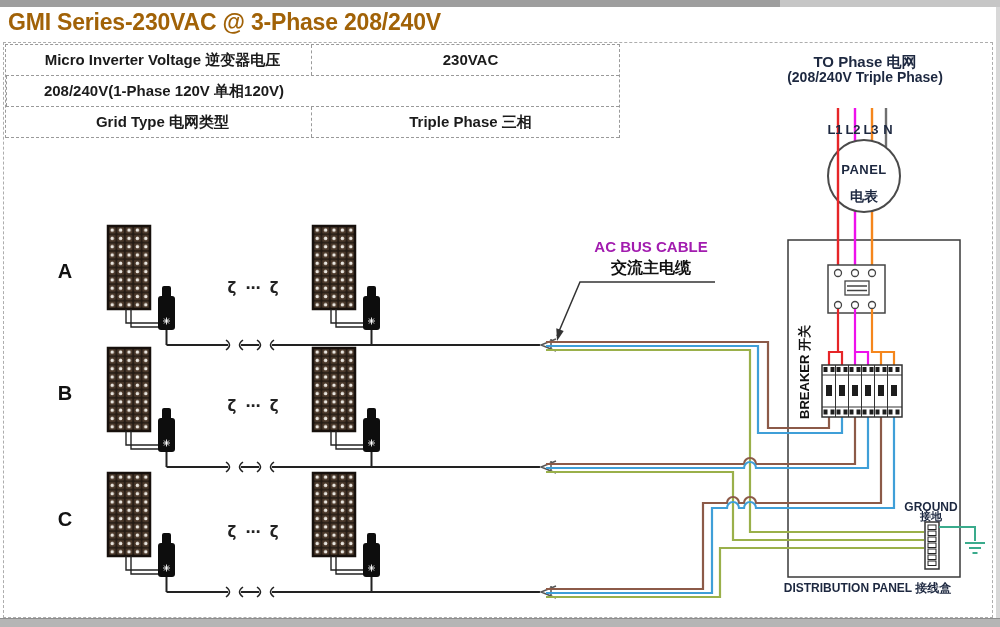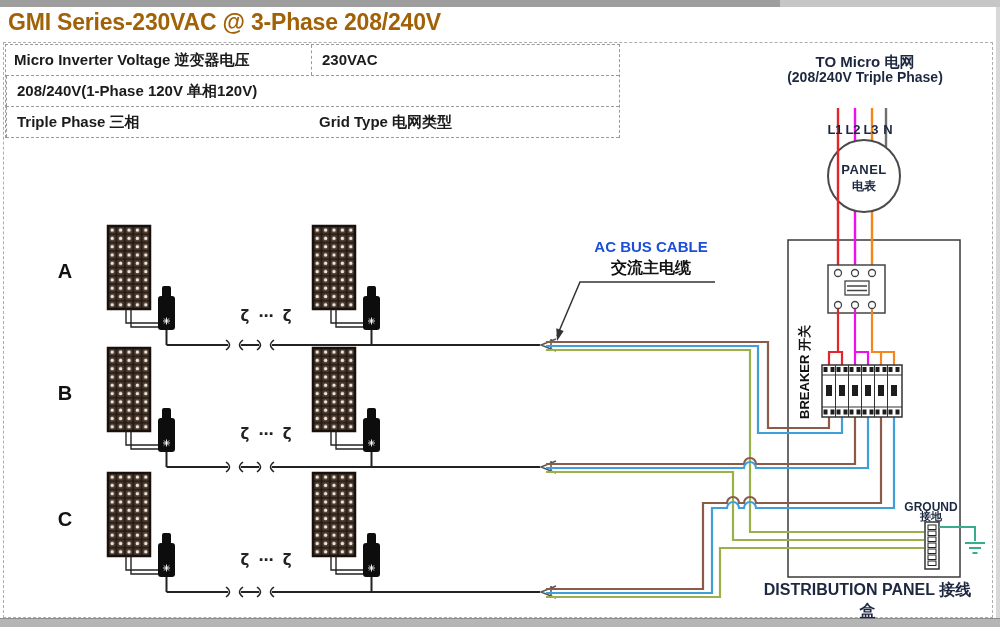--- a/index.html
+++ b/index.html
@@ -23,7 +23,7 @@
   
   .spec-table{left:5px;top:44px;width:613px;z-index:5;
     border:1px dashed #9a9a9a;border-bottom:none;}
-  .spec-row{display:grid;grid-template-columns:305px 1fr;border-bottom:1px dashed #9a9a9a;}
+  .spec-row{display:grid;grid-template-columns:305px 1fr;border-bottom:1px dashed #9a9a9a;text-align:center;}
   .spec-cell{height:30px;line-height:30px;font-size:15px;font-weight:bold;color:#1b1b1b;
     padding-left:8px;white-space:nowrap;overflow:hidden;}
   .spec-cell.value{border-left:1px dashed #9a9a9a;padding-left:10px;}

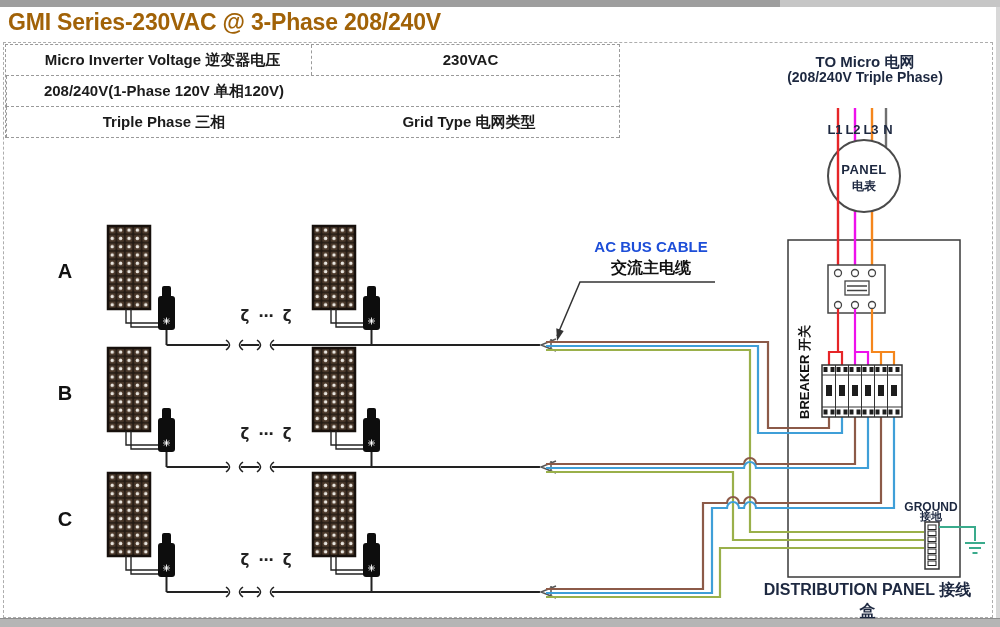--- a/index.html
+++ b/index.html
@@ -225,7 +225,7 @@
   </g>
 </svg>
 
-<div class="abs lbl togrid1">TO Micro 电网</div>
+<div class="abs lbl togrid1">TO Phase 电网</div>
 <div class="abs lbl togrid2">(208/240V Triple Phase)</div>
 <div class="abs lbl phase" style="left:825px;">L1</div>
 <div class="abs lbl phase" style="left:843px;">L2</div>

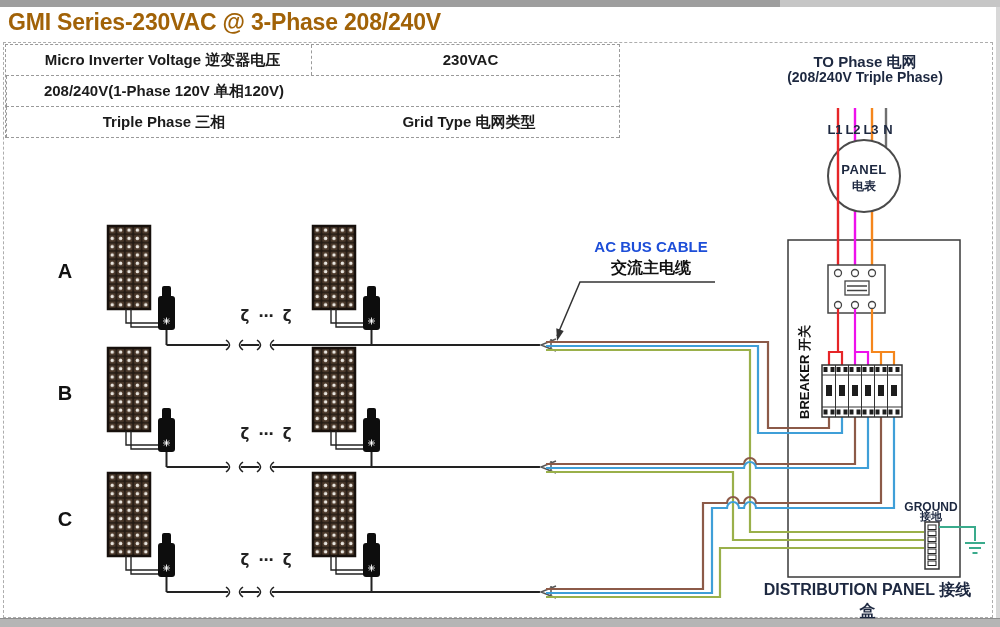--- a/index.html
+++ b/index.html
@@ -65,8 +65,8 @@
     <div class="spec-cell value">208/240V(1-Phase 120V 单相120V)</div>
   </div>
   <div class="spec-row">
+    <div class="spec-cell">Grid Type 电网类型</div>
     <div class="spec-cell value">Triple Phase 三相</div>
-    <div class="spec-cell">Grid Type 电网类型</div>
   </div>
 </div>
 

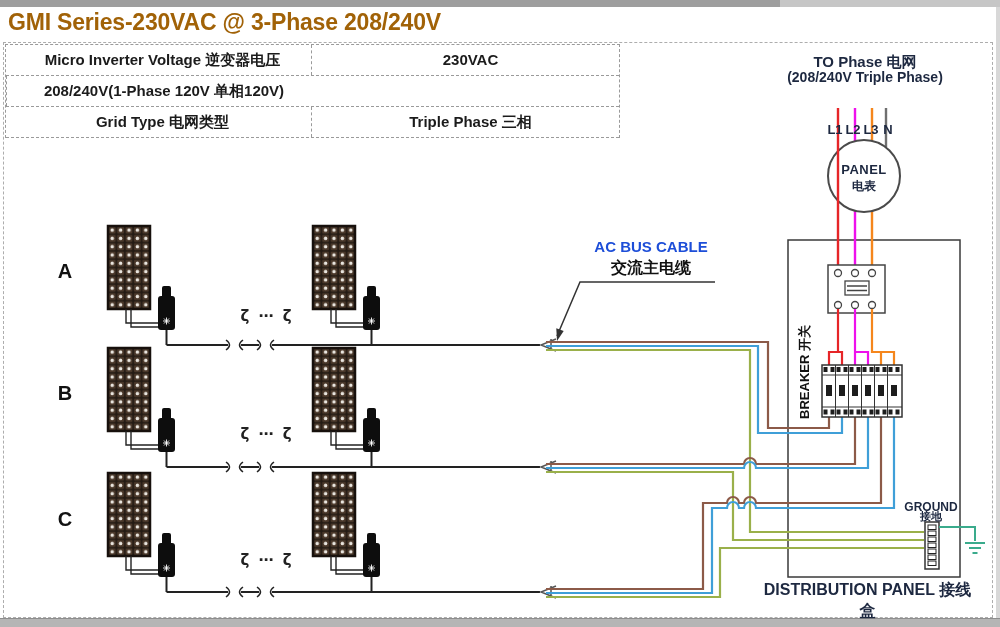--- a/index.html
+++ b/index.html
@@ -33,7 +33,7 @@
   .togrid2{left:752px;top:69px;width:226px;font-size:14px;}
   .phase{top:102px;width:20px;font-size:13px;margin-top:20px;}
   .meter1{left:824px;top:162px;width:80px;font-size:13px;letter-spacing:.5px;}
-  .meter2{left:824px;top:178px;width:80px;font-size:12px;}
+  .meter2{left:824px;top:188px;width:80px;font-size:14px;}
   .breaker-lbl{left:736px;top:362px;width:140px;height:20px;font-size:13px;color:#111;
     transform:rotate(-90deg);transform-origin:center;}
   .acbus1{left:556px;top:238px;width:190px;font-size:15px;color:#1d4ed8;}

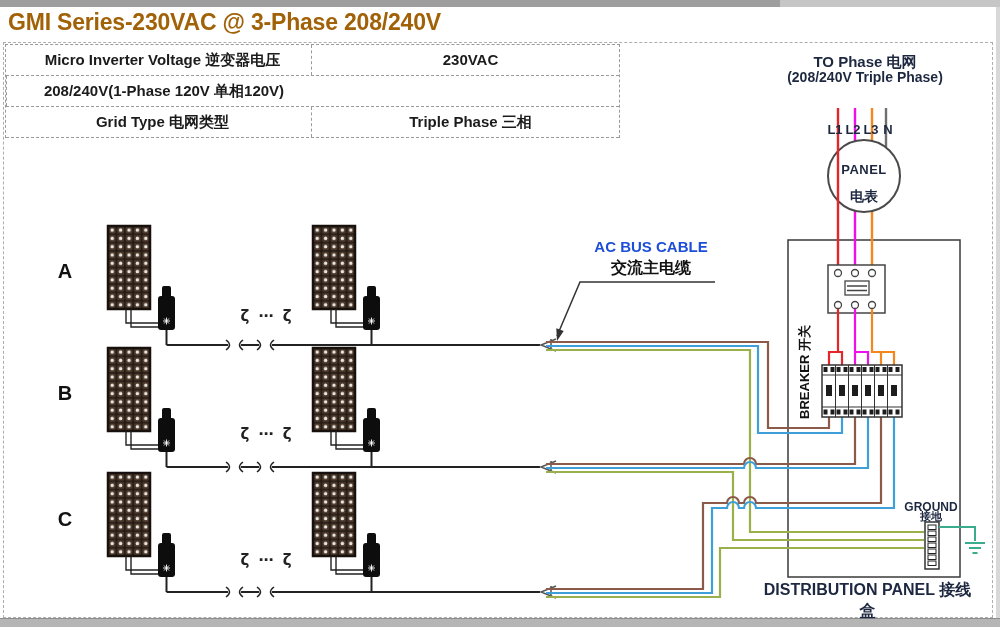--- a/index.html
+++ b/index.html
@@ -36,7 +36,7 @@
   .meter2{left:824px;top:188px;width:80px;font-size:14px;}
   .breaker-lbl{left:736px;top:362px;width:140px;height:20px;font-size:13px;color:#111;
     transform:rotate(-90deg);transform-origin:center;}
-  .acbus1{left:556px;top:238px;width:190px;font-size:15px;color:#1d4ed8;}
+  .acbus1{left:556px;top:238px;width:190px;font-size:15px;color:#a21caf;}
   .acbus2{left:556px;top:258px;width:190px;font-size:16px;color:#111;}
   .ground1{left:896px;top:500px;width:70px;font-size:12px;}
   .ground2{left:896px;top:509px;width:70px;font-size:11px;}

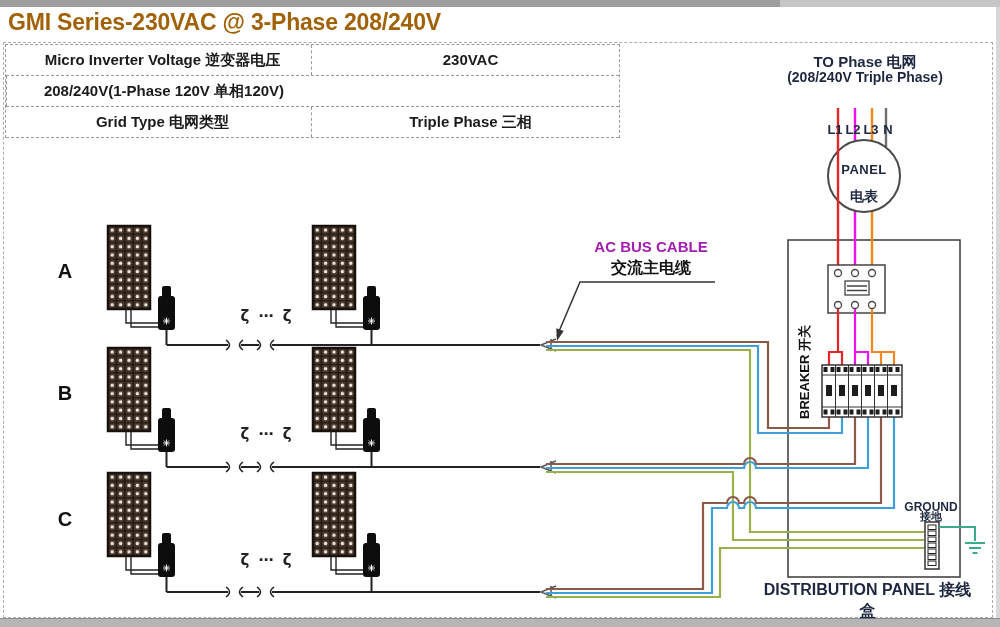--- a/index.html
+++ b/index.html
@@ -42,8 +42,8 @@
   .ground2{left:896px;top:509px;width:70px;font-size:11px;}
   .dist-lbl{left:760px;top:580px;width:215px;font-size:16px;}
   .rowlbl{width:30px;font-size:20px;color:#111;}
-  .repeat{left:227px;width:80px;font-size:15px;color:#222;letter-spacing:2px;
-    font-family:"DejaVu Sans",sans-serif;margin-top:28px;}
+  .repeat{left:214px;width:80px;font-size:15px;color:#222;letter-spacing:2px;
+    font-family:"DejaVu Sans",sans-serif;}
   svg.wiring{left:0;top:0;z-index:2;}
 </style>
 </head>

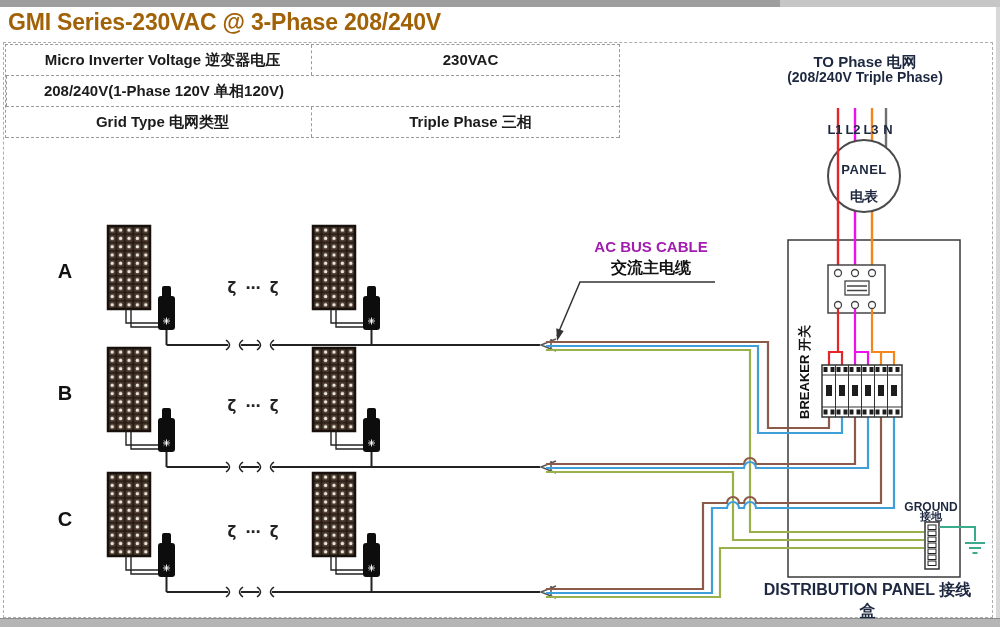--- a/index.html
+++ b/index.html
@@ -40,7 +40,7 @@
   .acbus2{left:556px;top:258px;width:190px;font-size:16px;color:#111;}
   .ground1{left:896px;top:500px;width:70px;font-size:12px;}
   .ground2{left:896px;top:509px;width:70px;font-size:11px;}
-  .dist-lbl{left:760px;top:580px;width:215px;font-size:16px;}
+  .dist-lbl{left:760px;top:580px;width:215px;font-size:12px;}
   .rowlbl{width:30px;font-size:20px;color:#111;}
   .repeat{left:214px;width:80px;font-size:15px;color:#222;letter-spacing:2px;
     font-family:"DejaVu Sans",sans-serif;}

